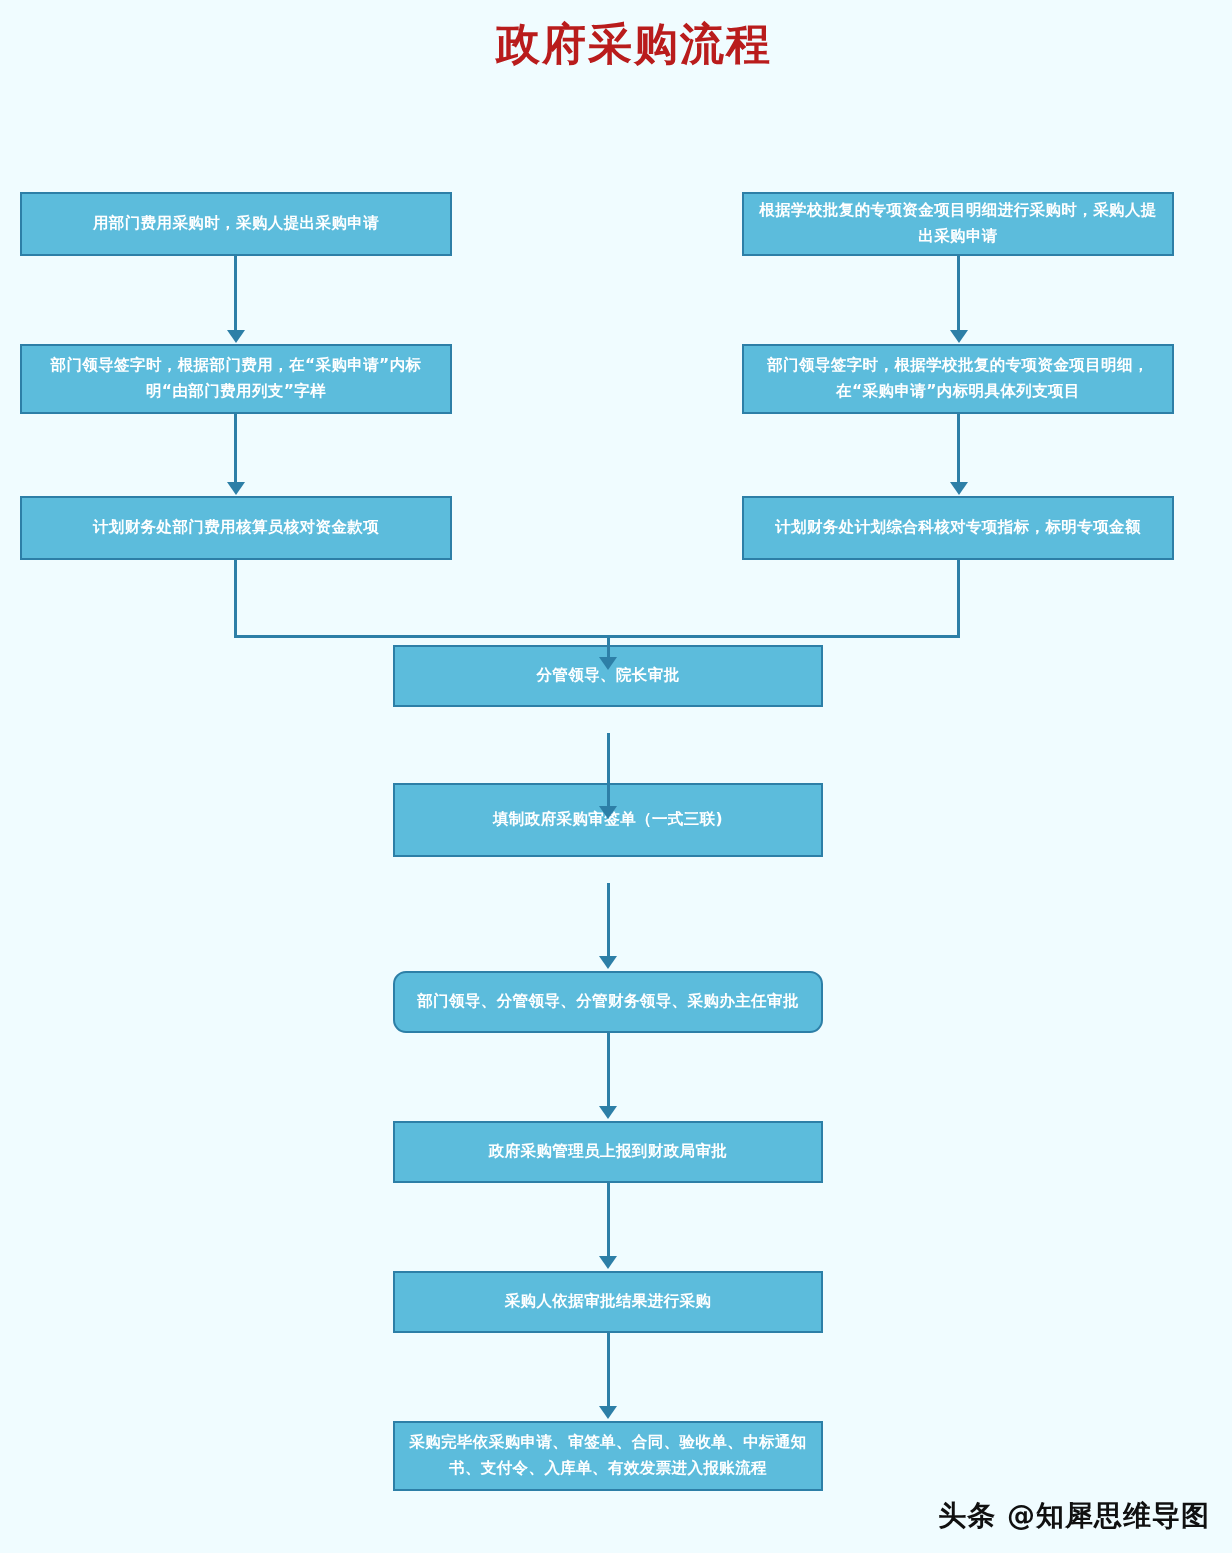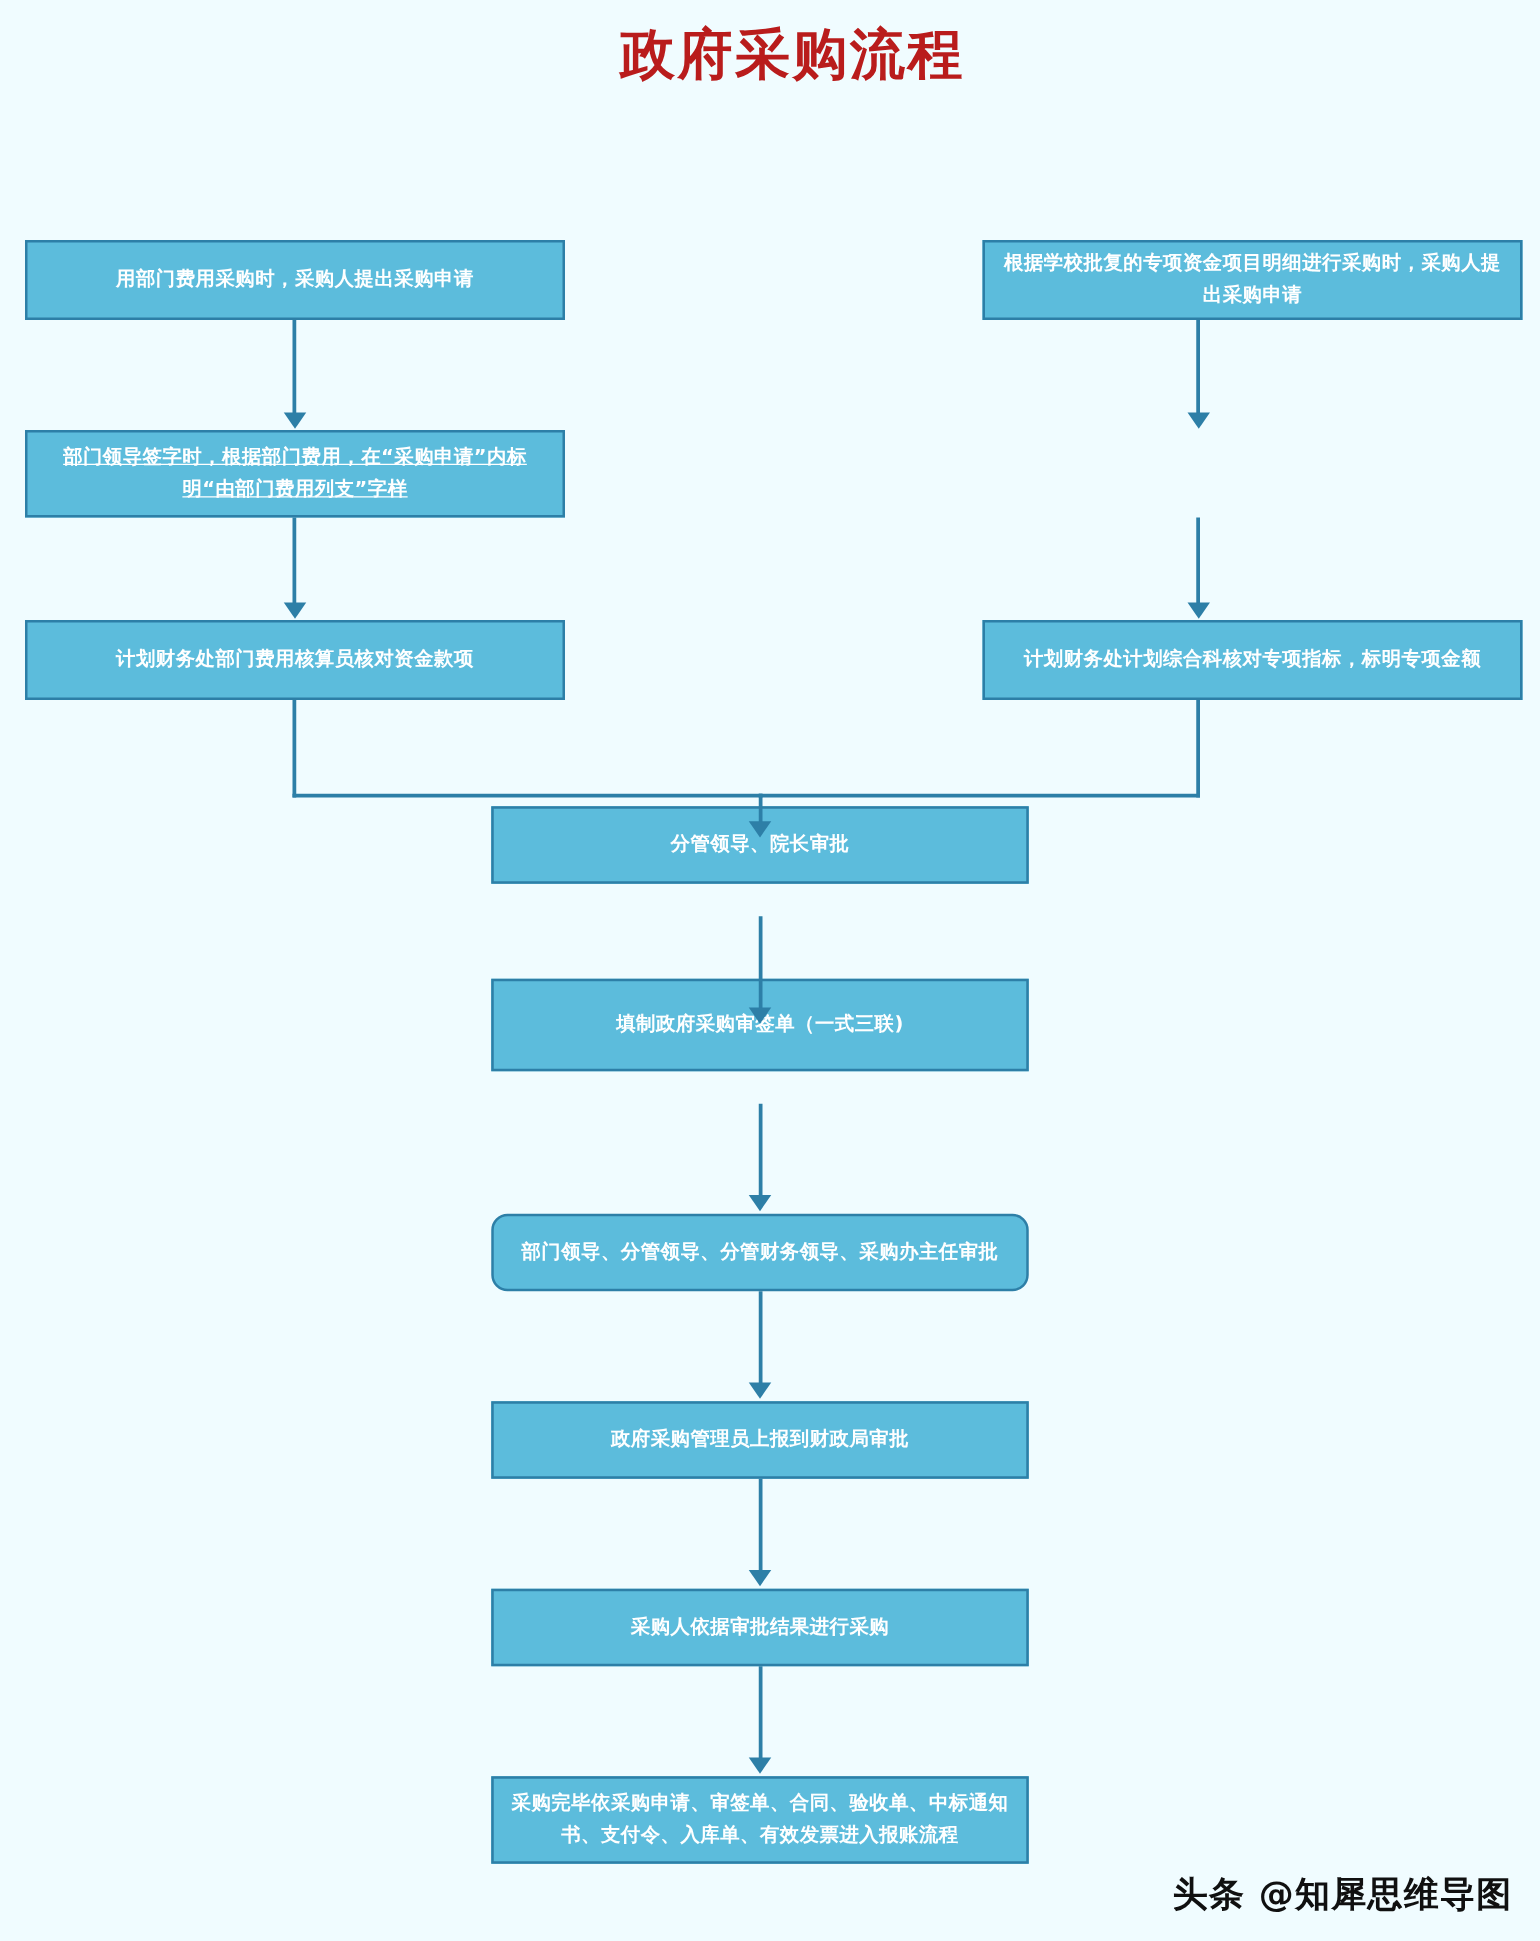--- a/index.html
+++ b/index.html
@@ -55,7 +55,7 @@
   
   .col-l { left: 20px;  width: 432px; }
   
-  .col-r { left: 742px; width: 432px; margin-left: 44px; }
+  .col-r { left: 742px; width: 432px; }
   
   .col-c { left: 393px; width: 430px; }
 

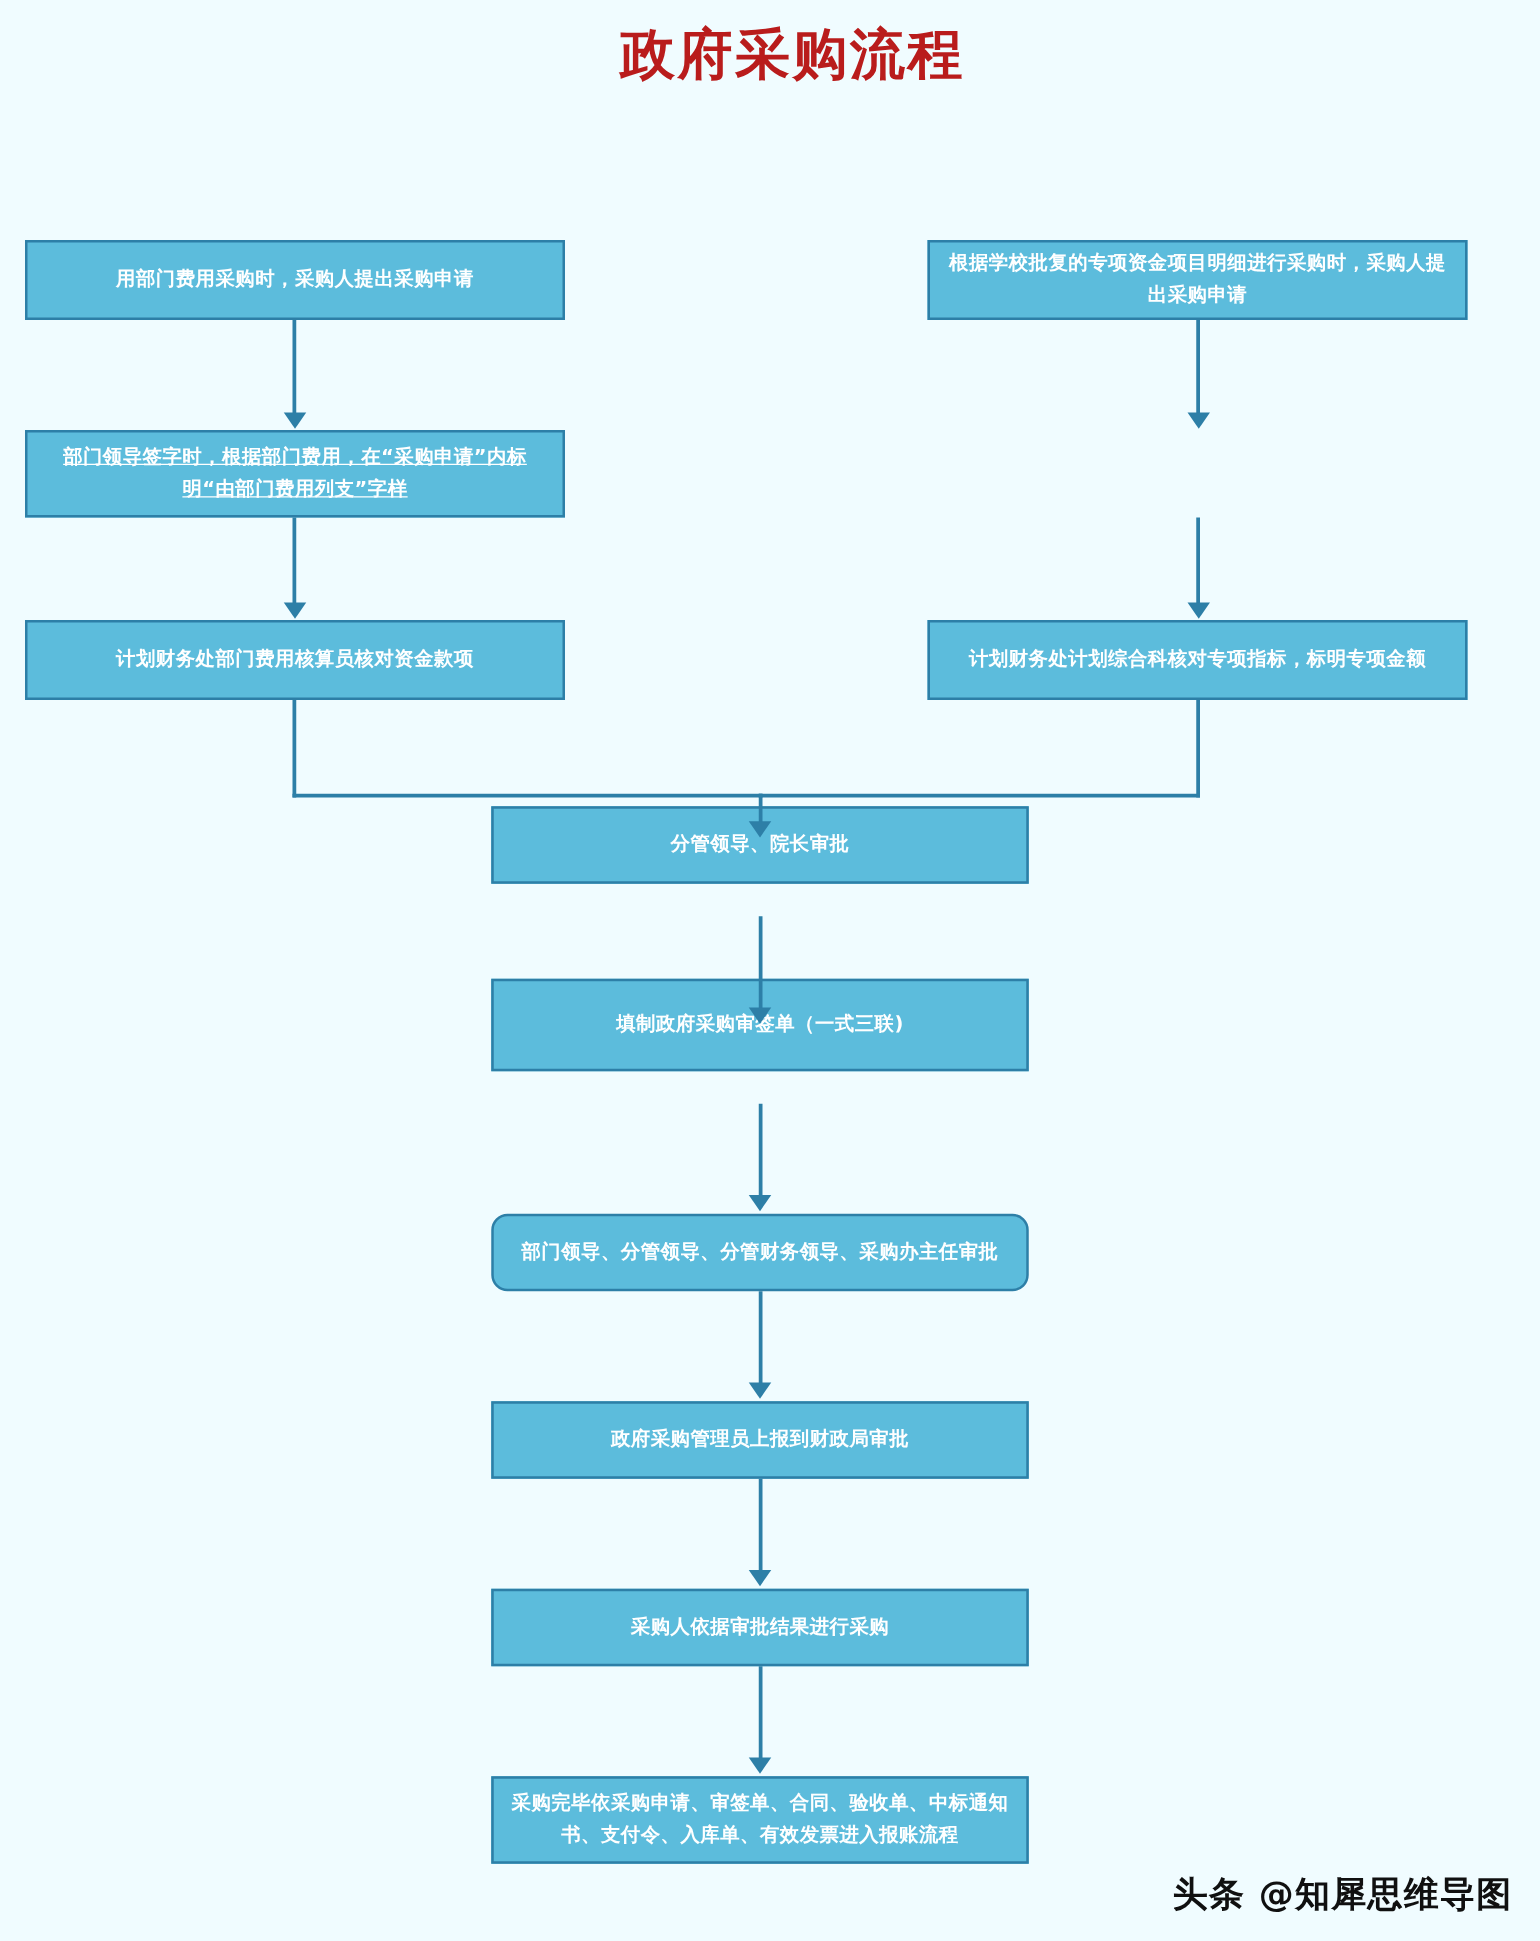--- a/index.html
+++ b/index.html
@@ -60,7 +60,7 @@
   .col-c { left: 393px; width: 430px; }
 
   .r1 { top: 192px; height: 64px; }
-  .r2 { top: 344px; height: 70px; text-decoration: underline; }
+  .r2 { top: 344px; height: 70px; }
   .r3 { top: 496px; height: 64px; }
 
   .c1 { top: 645px;  height: 62px; }

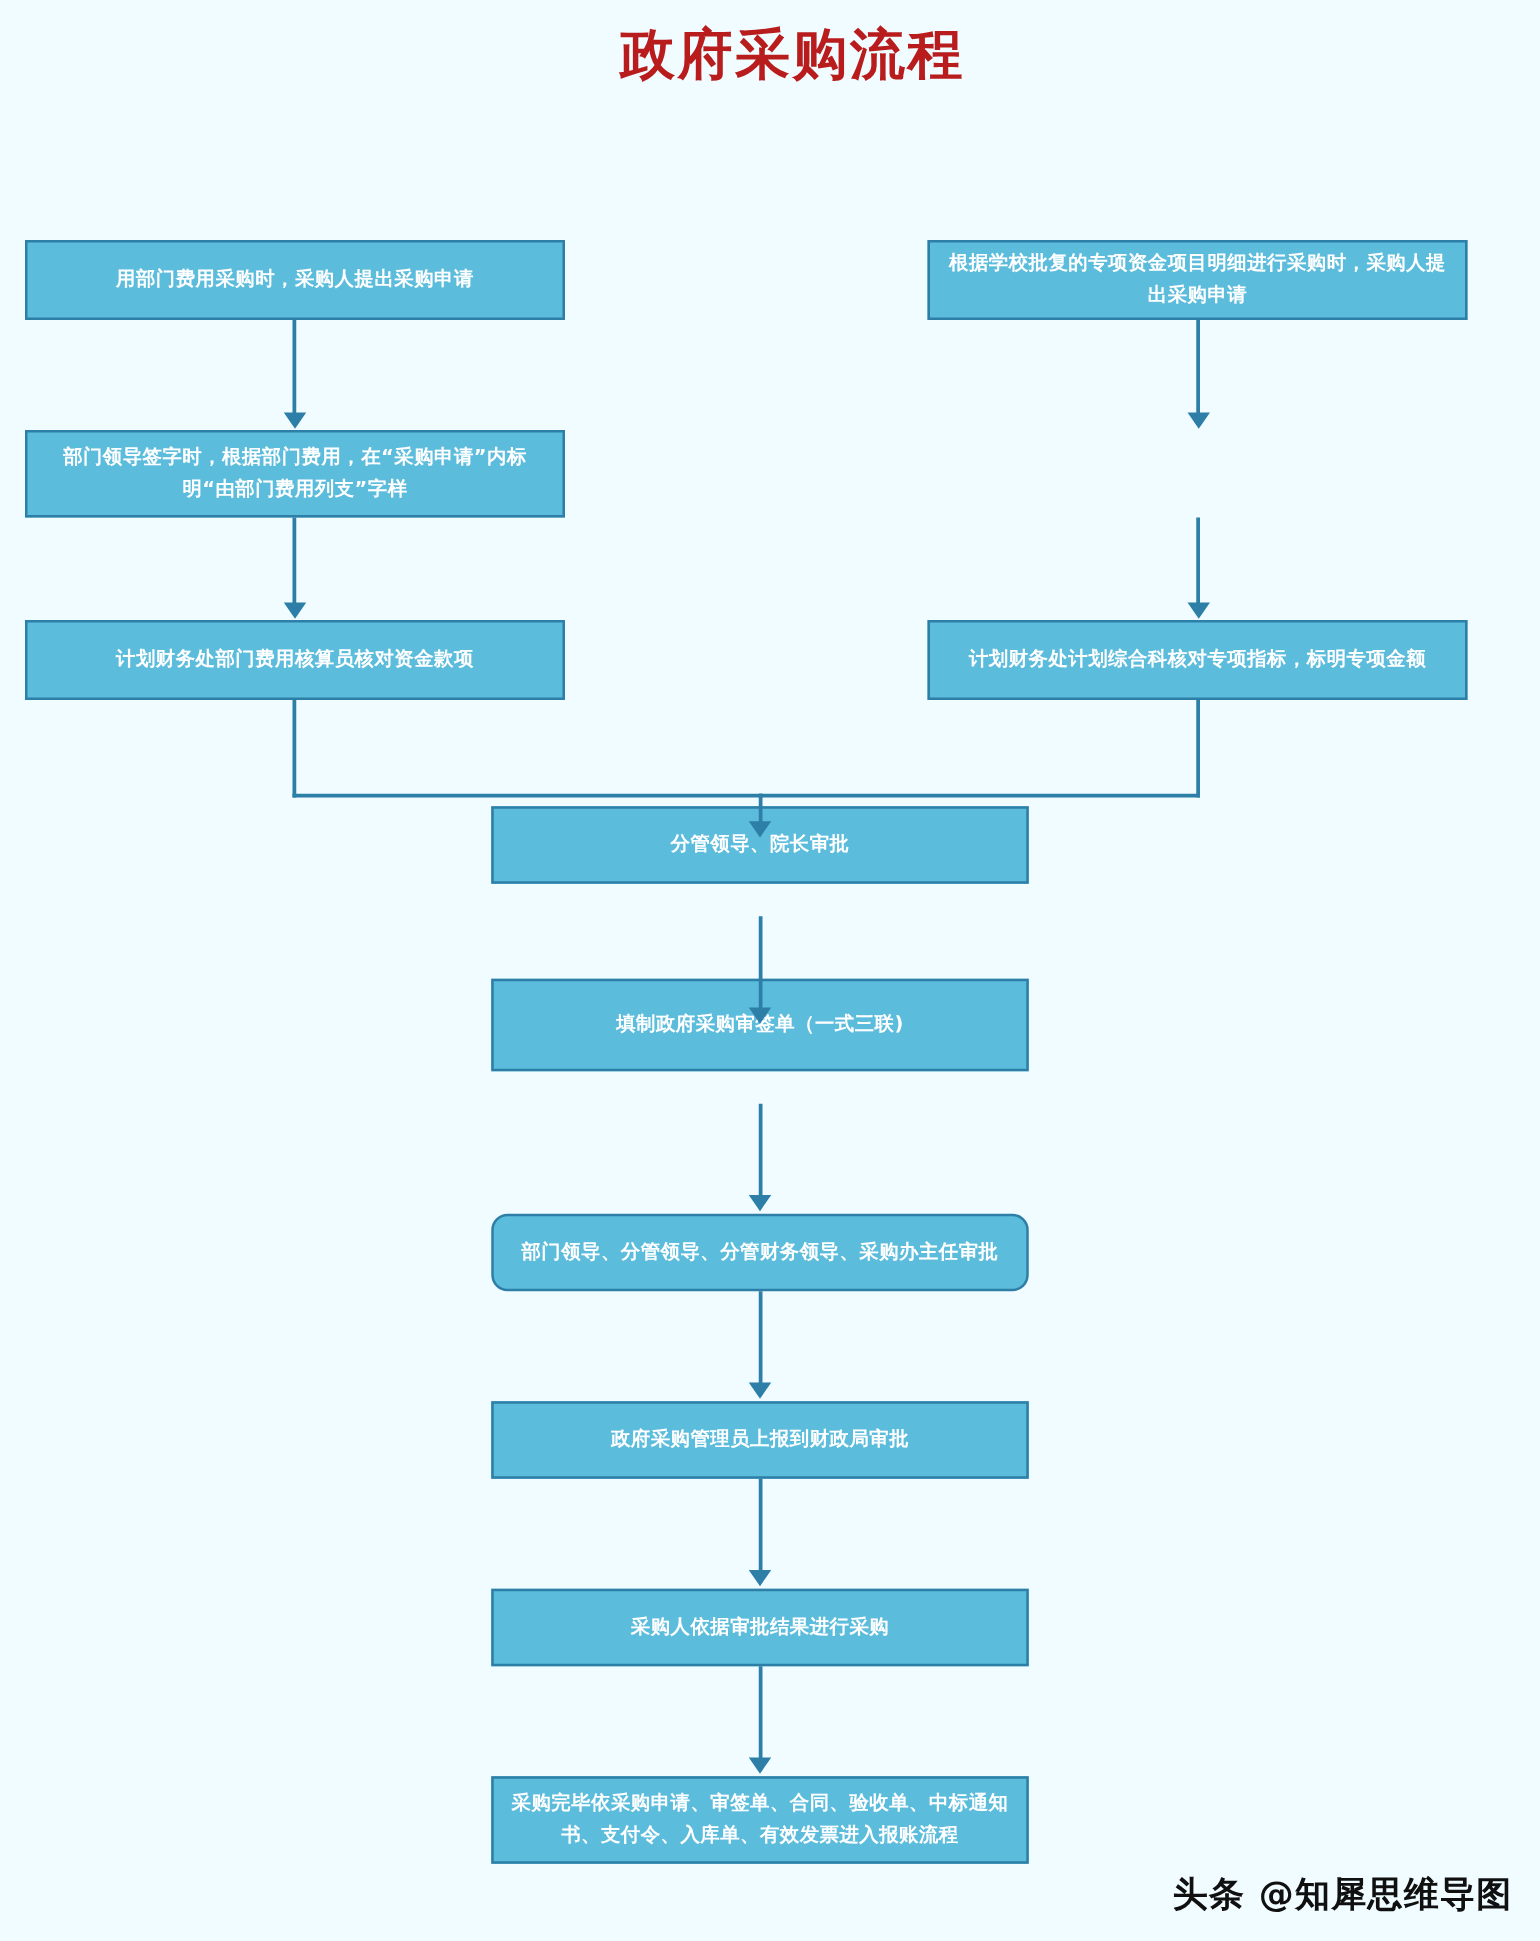--- a/index.html
+++ b/index.html
@@ -121,6 +121,9 @@
   <div class="node col-r r1">
     <span class="txt">根据学校批复的专项资金项目明细进行采购时，采购人提出采购申请</span>
   </div>
+  <div class="node col-r r2">
+    <span class="txt">部门领导签字时，根据学校批复的专项资金项目明细，在“采购申请”内标明具体列支项目</span>
+  </div>
   <div class="node col-r r3">
     <span class="txt">计划财务处计划综合科核对专项指标，标明专项金额</span>
   </div>

